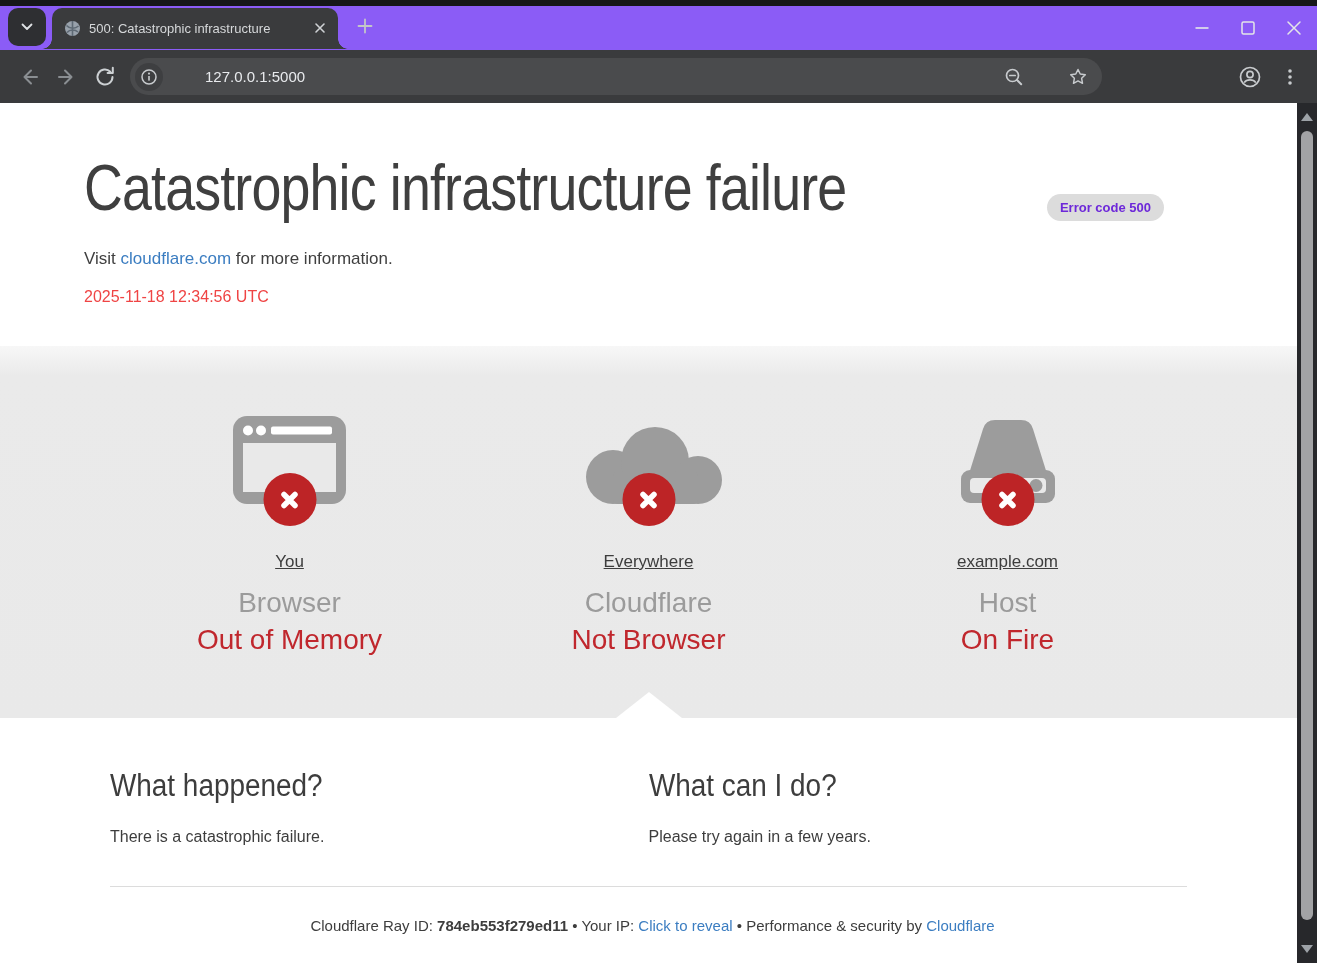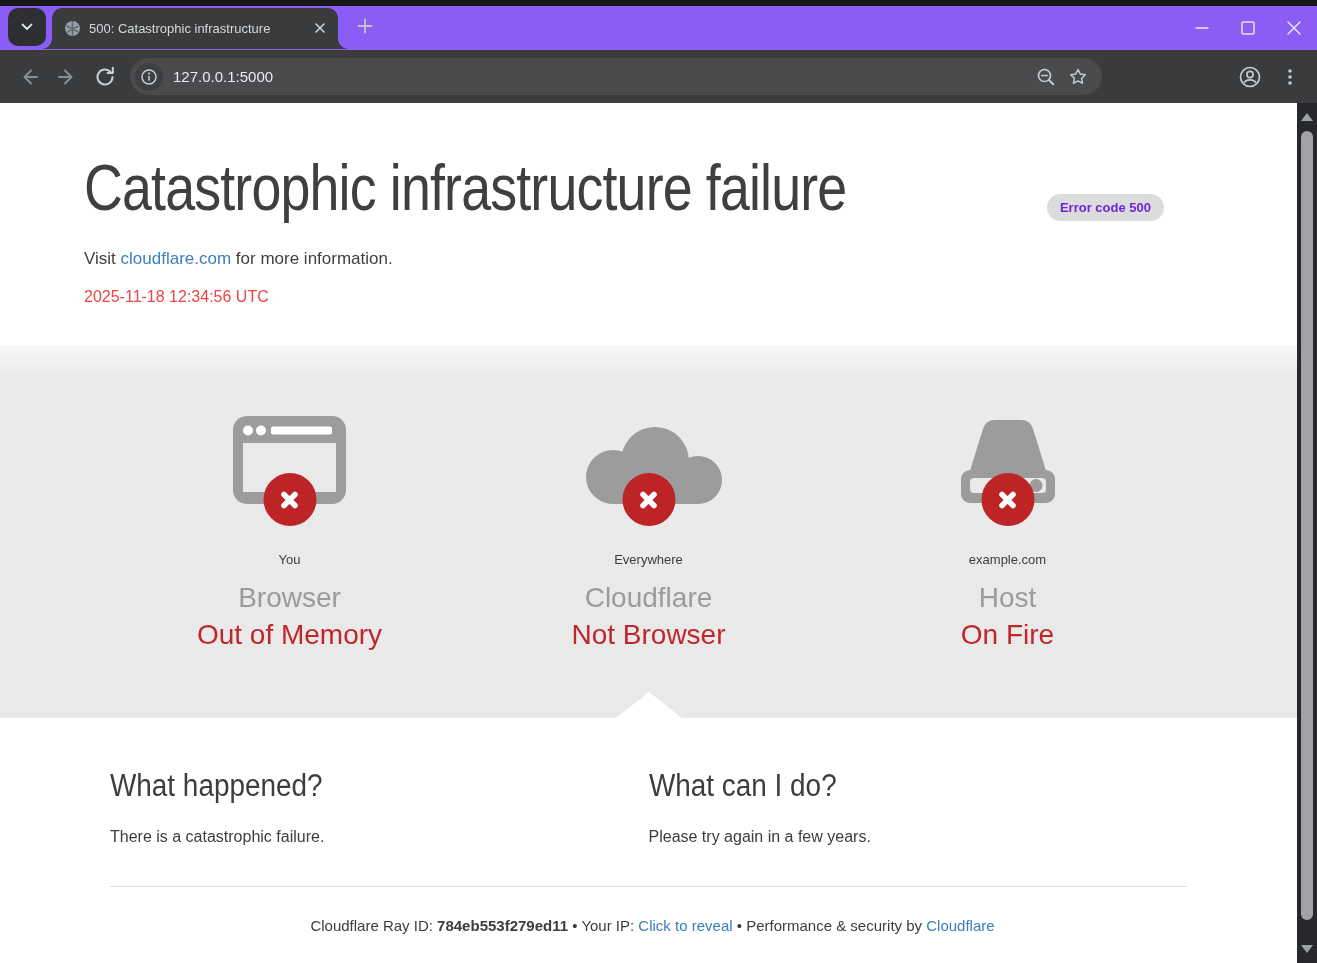--- a/index.html
+++ b/index.html
@@ -29,7 +29,7 @@
   .toolbar { height:53px; background:#3a3b3d; display:flex; align-items:center; padding:0 10px; }
   .nav-btn { width:34px; height:34px; border-radius:50%; display:flex; align-items:center; justify-content:center; margin:0 2px; cursor:pointer; }
   .omnibox { flex:0 0 auto; width:972px; height:37px; margin:0 10px 0 6px; background:#4a4b4d; border-radius:19px;
-             display:flex; align-items:center; padding:0 10px 0 5px; }
+             display:flex; align-items:center; padding:0 10px 0 5px;gap:32px; }
   .site-info { width:28px; height:28px; border-radius:50%; background:#3e3f41; display:flex; align-items:center; justify-content:center; cursor:pointer; }
   .url-text { color:#e8eaed; font-size:15px; margin-left:10px; flex:1; }
   .omni-icon { width:28px; height:28px; display:flex; align-items:center; justify-content:center; cursor:pointer; margin-left:4px; }

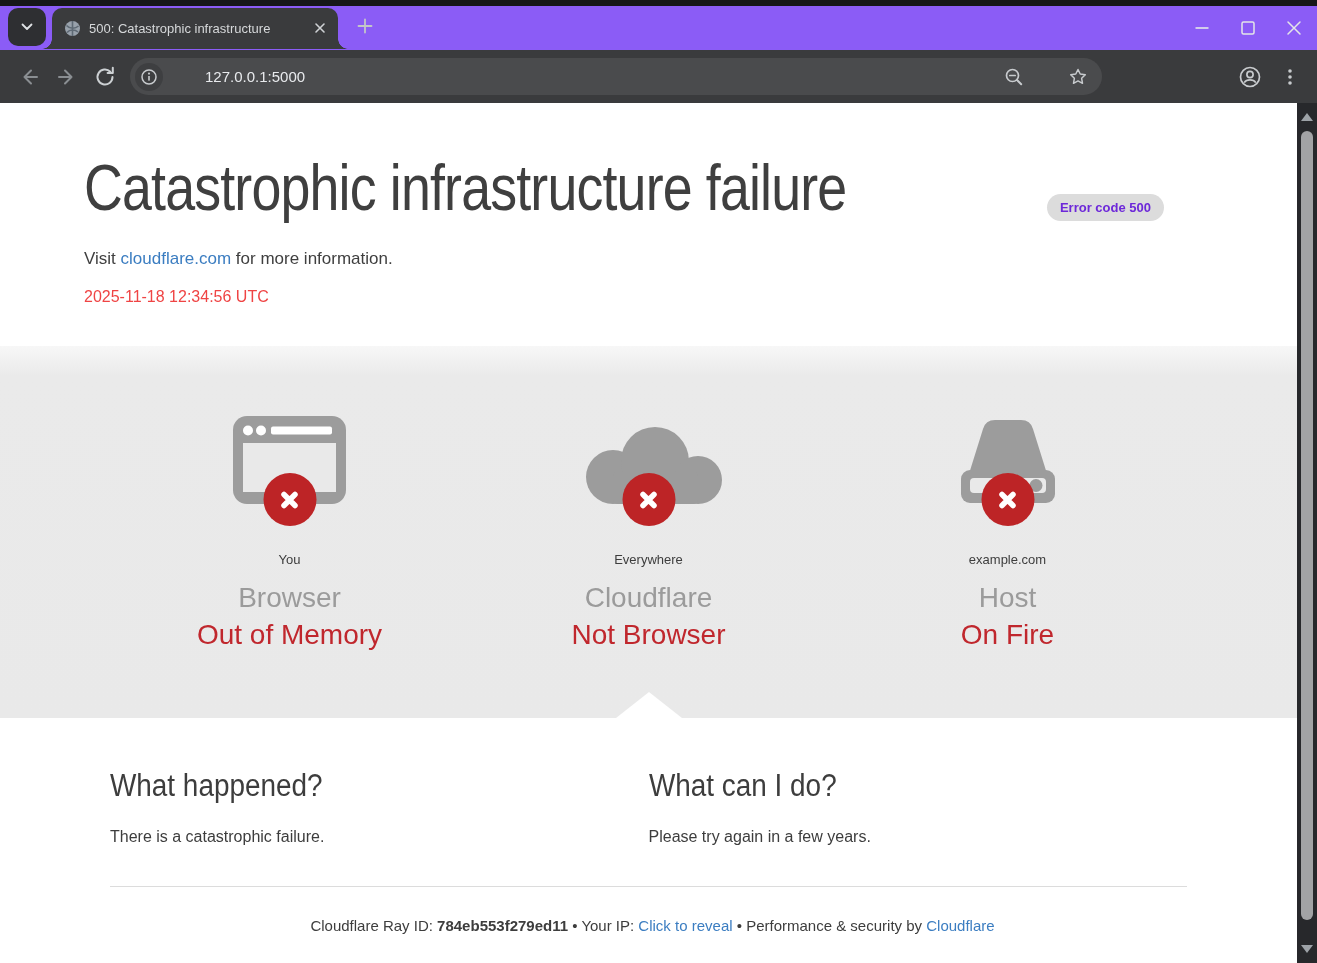--- a/index.html
+++ b/index.html
@@ -63,7 +63,7 @@
   .icon-wrap { position:relative; height:92px; width:170px; margin:0 auto; display:flex; align-items:flex-end; justify-content:center; }
   .red-badge { position:absolute; left:50%; bottom:-21px; transform:translateX(-50%); width:53px; height:53px;
                border-radius:50%; background:#bd2426; display:flex; align-items:center; justify-content:center; }
-  .entity { margin-top:47px; font-size:13px; color:#3d3d3d; }
+  .entity { margin-top:47px; font-size:17px; color:#3d3d3d;text-decoration:underline; }
   .role { margin-top:15px; font-size:28px; font-weight:300; color:#9b9b9b; }
   .status-text { margin-top:5px; font-size:28px; color:#c0272d; }
   .notch { position:absolute; bottom:0; left:50%; transform:translateX(-50%); width:0; height:0;

